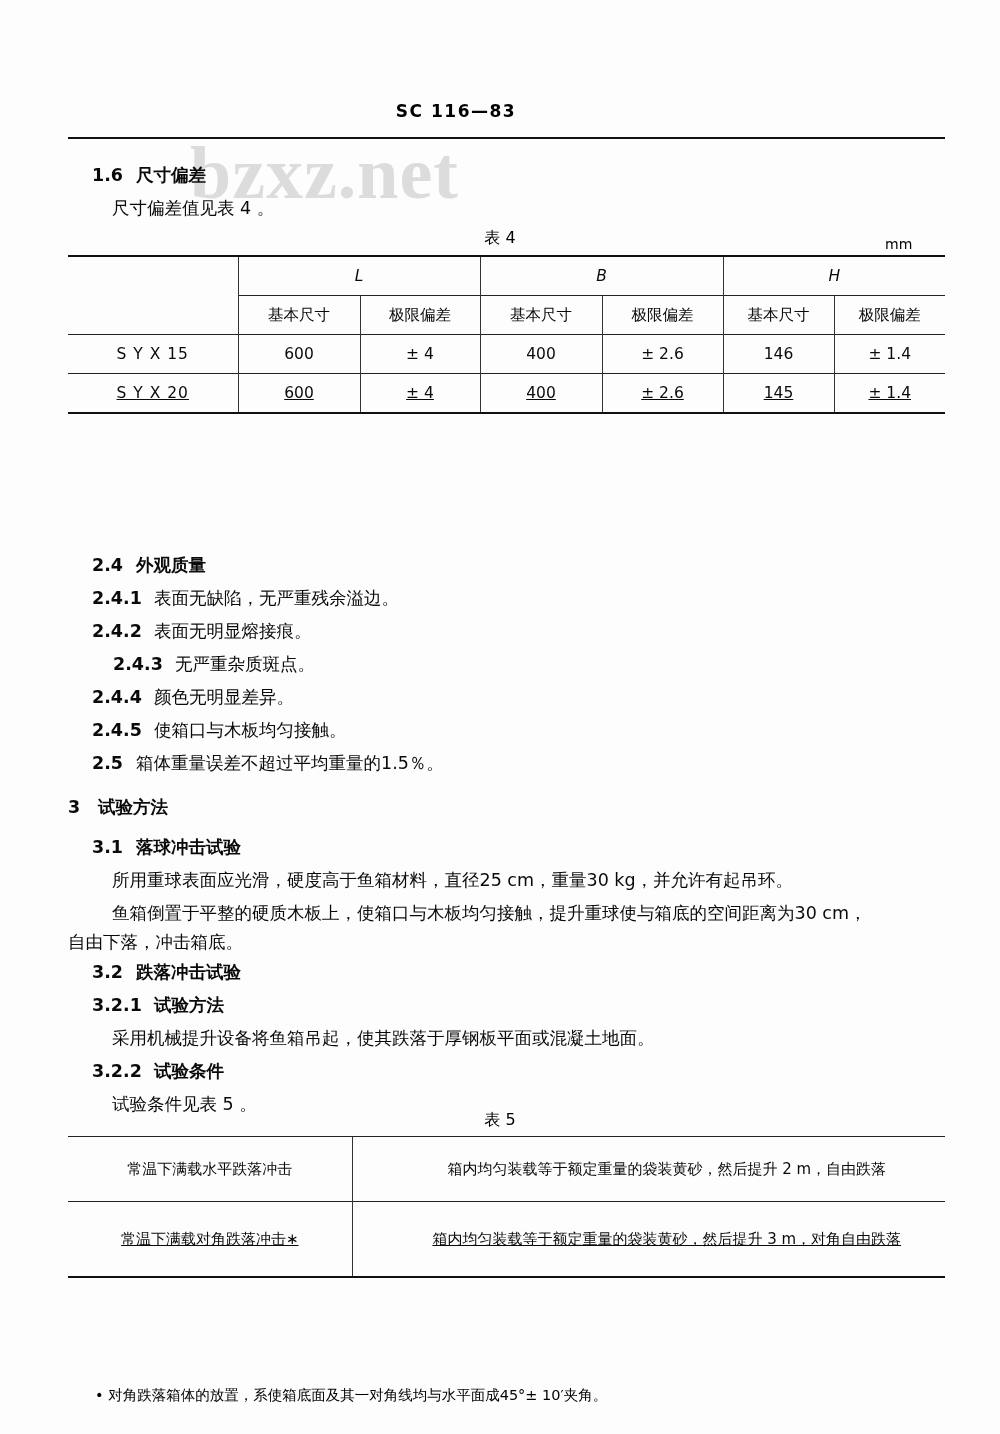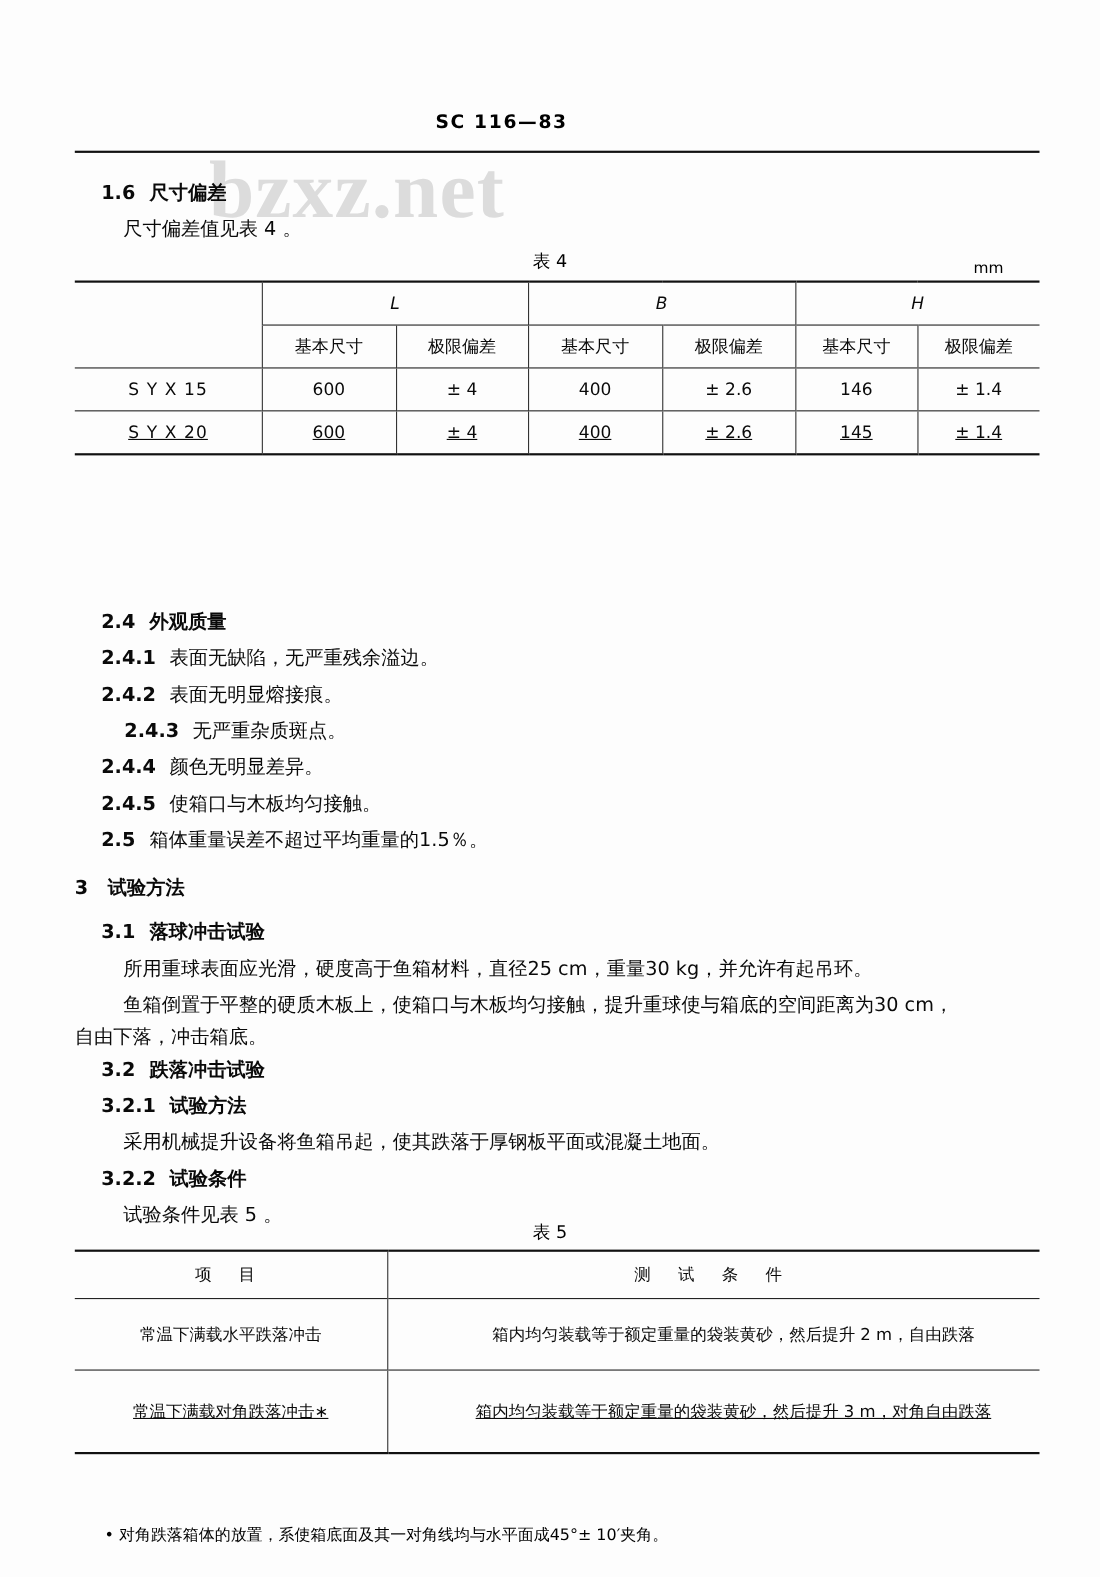--- a/index.html
+++ b/index.html
@@ -262,10 +262,6 @@
       </colgroup>
       <tbody>
         <tr>
-          <td class="rule-top t5-h" style="height:42px;">项      目</td>
-          <td class="rule-top vl t5-h" style="height:42px;">测  试  条  件</td>
-        </tr>
-        <tr>
           <td class="rule-thin t5-item">常温下满载水平跌落冲击</td>
           <td class="rule-thin vl t5-cond">箱内均匀装载等于额定重量的袋装黄砂，然后提升 2 m，自由跌落</td>
         </tr>

